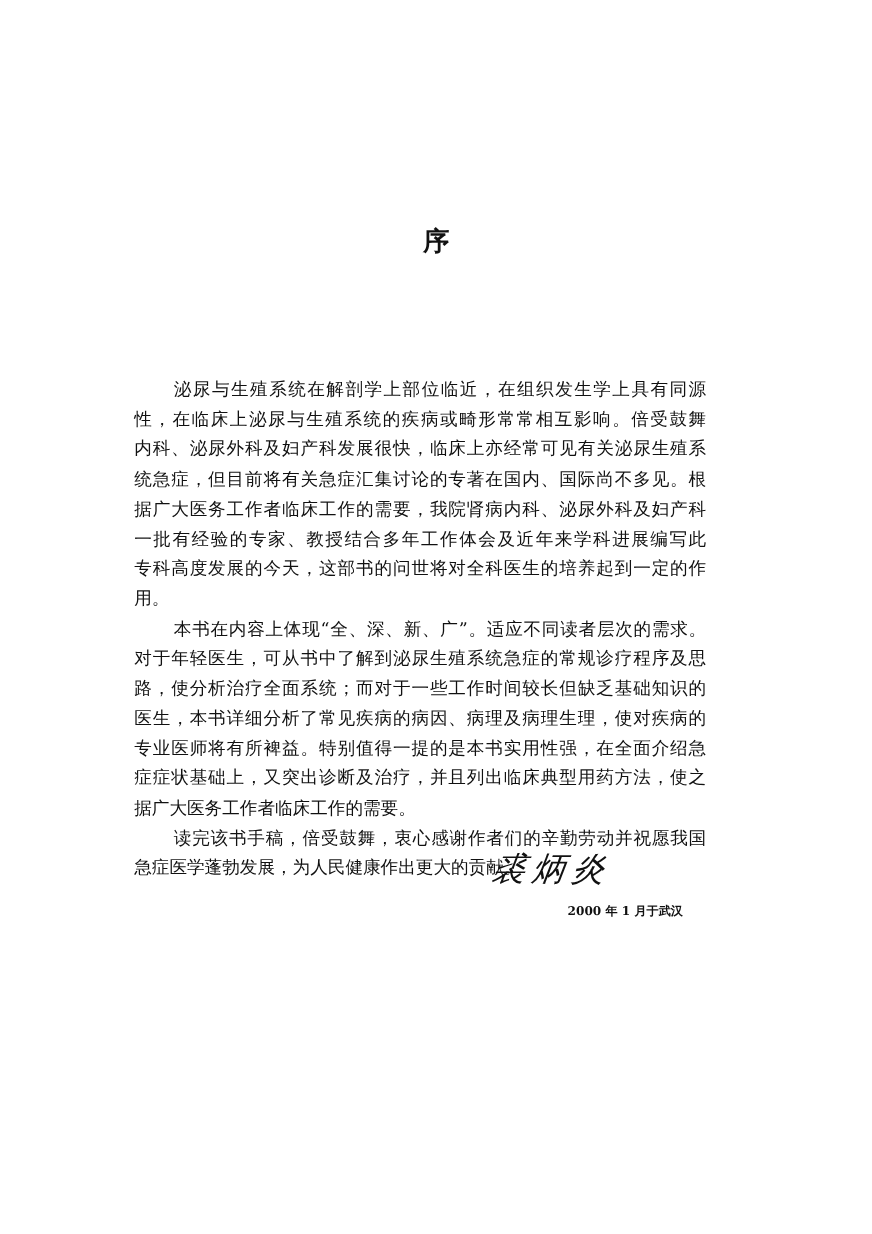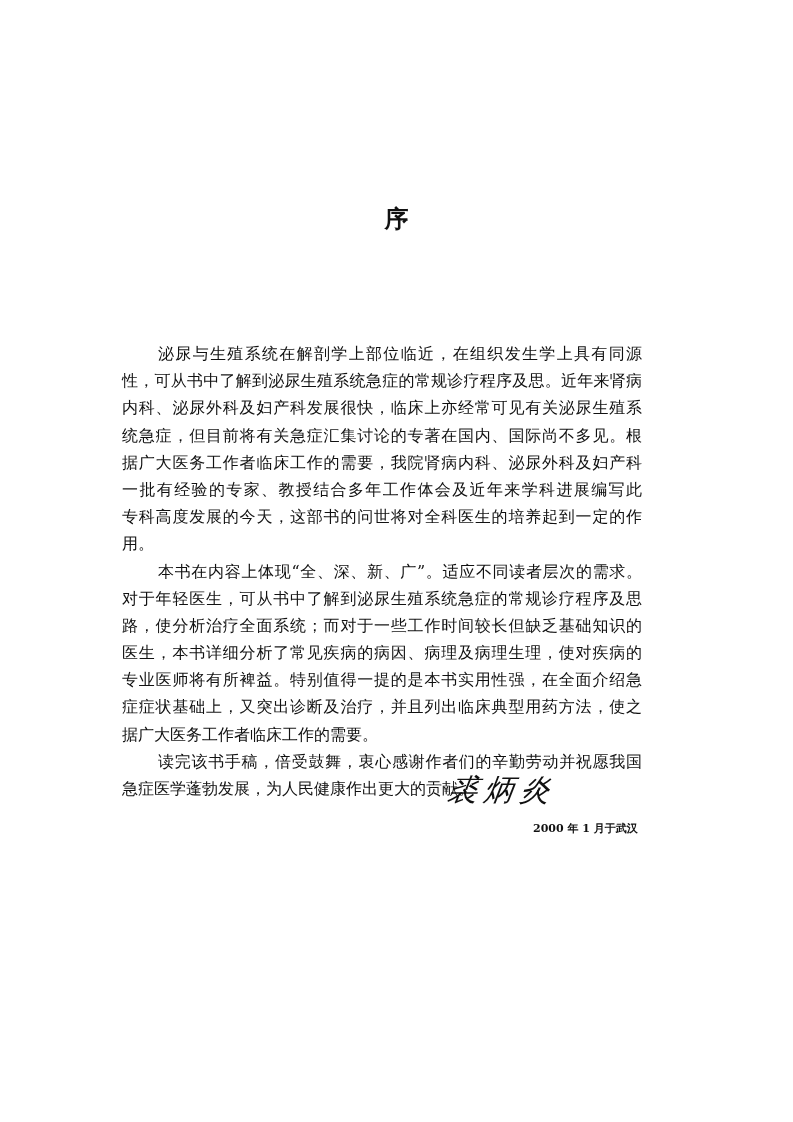--- a/index.html
+++ b/index.html
@@ -25,7 +25,7 @@
   <div class="body">
     <div>
       <div class="line indent">泌尿与生殖系统在解剖学上部位临近，在组织发生学上具有同源</div>
-      <div class="line">性，可从书中了解到泌尿生殖系统急症的常规诊疗程序及思。近年来肾病</div>
+      <div class="line">性，在临床上泌尿与生殖系统的疾病或畸形常常相互影响。倍受鼓舞</div>
       <div class="line">内科、泌尿外科及妇产科发展很快，临床上亦经常可见有关泌尿生殖系</div>
       <div class="line">统急症，但目前将有关急症汇集讨论的专著在国内、国际尚不多见。根</div>
       <div class="line">据广大医务工作者临床工作的需要，我院肾病内科、泌尿外科及妇产科</div>

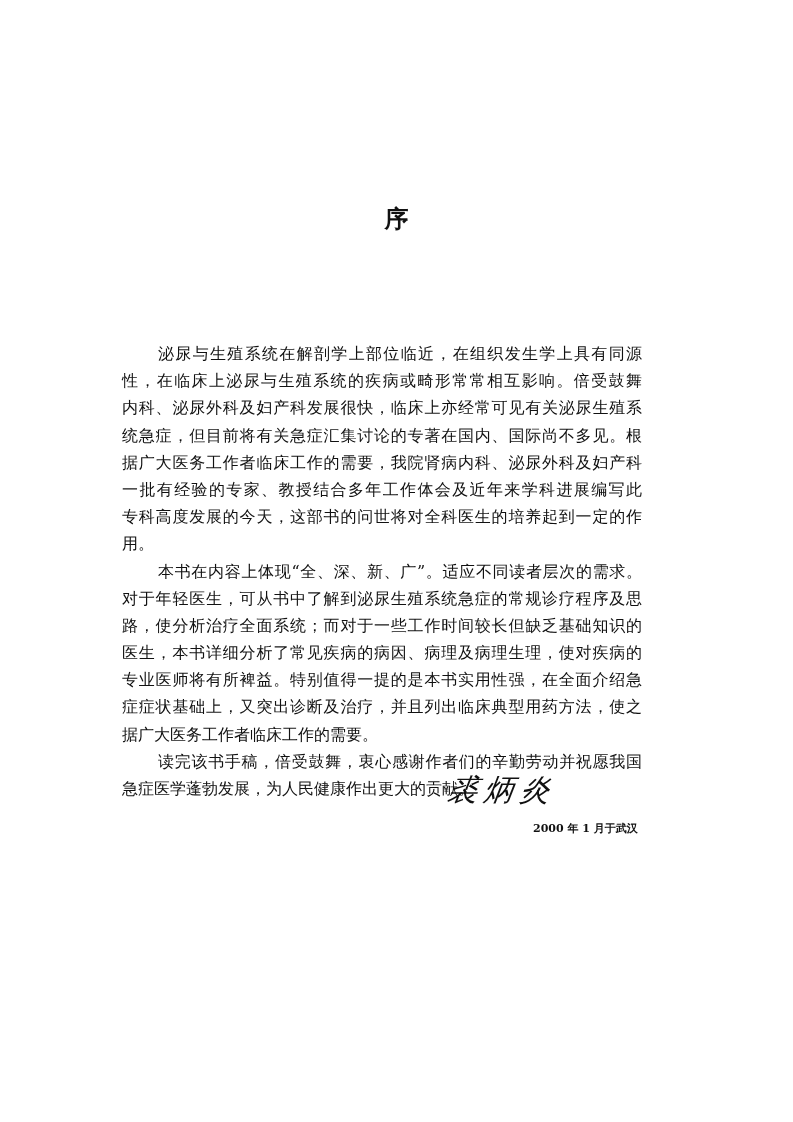--- a/index.html
+++ b/index.html
@@ -14,7 +14,7 @@
   .line.last { text-align-last: left; }
   .sig { position: absolute; top: 770px; left: 448px; font-size: 30px; font-style: italic;
          font-family: "DejaVu Serif", serif; letter-spacing: 6px; transform: skewX(-8deg); }
-  .date { position: absolute; top: 821px; left: 516px; font-size: 11px; font-weight: bold; margin-left: 17px; }
+  .date { position: absolute; top: 821px; left: 516px; font-size: 11px; font-weight: bold; }
 </style>
 </head>
 <body>

